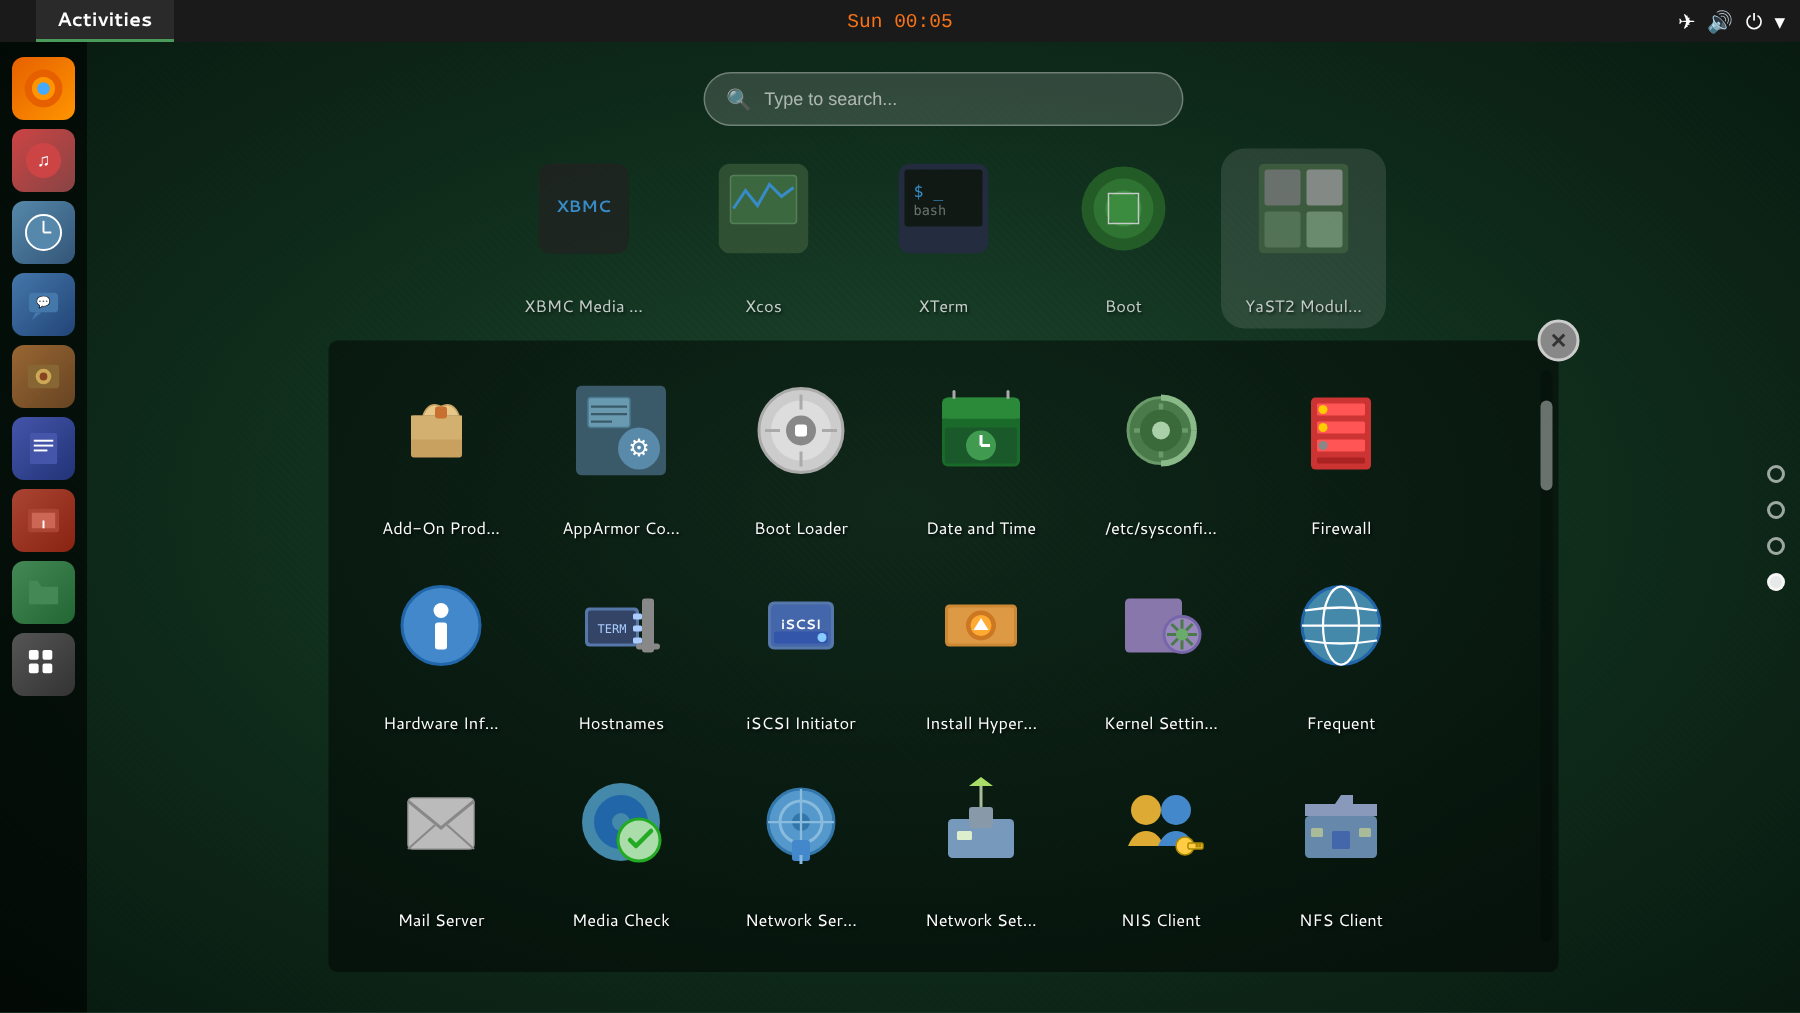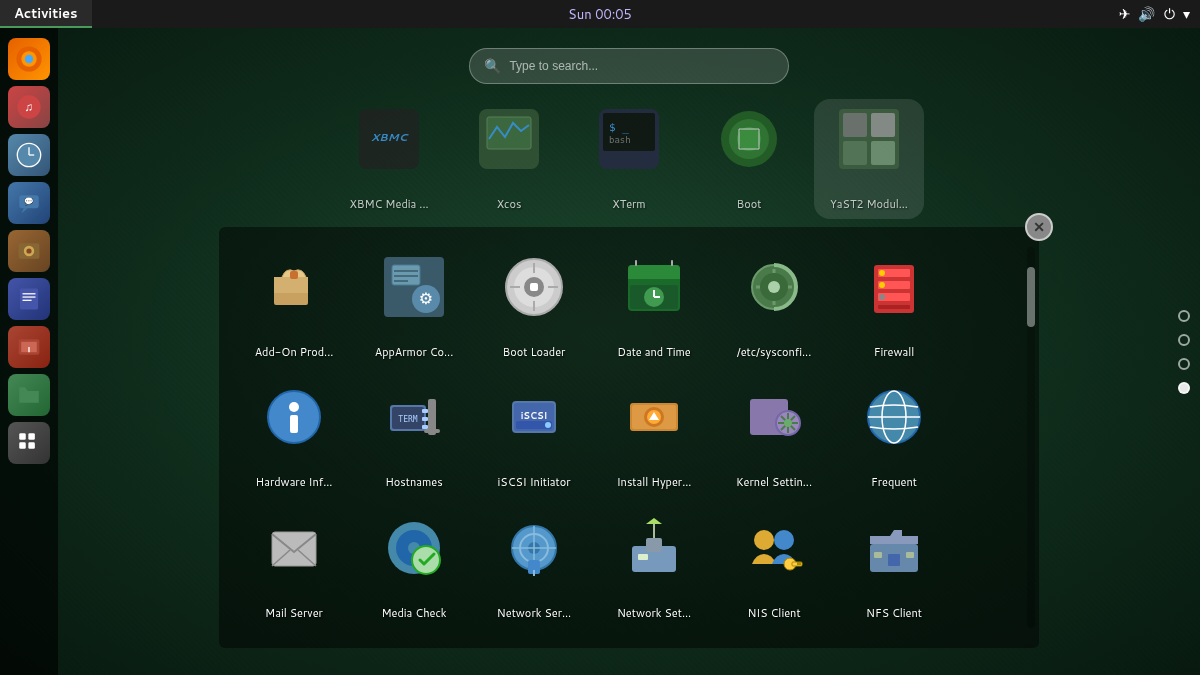--- a/index.html
+++ b/index.html
@@ -48,6 +48,7 @@
       background: #2a2a2a;
       border-bottom: 2px solid #4a9a5a;
       cursor: pointer;
+      margin-left: 24px;
     }
     .topbar-clock {
       position: absolute;

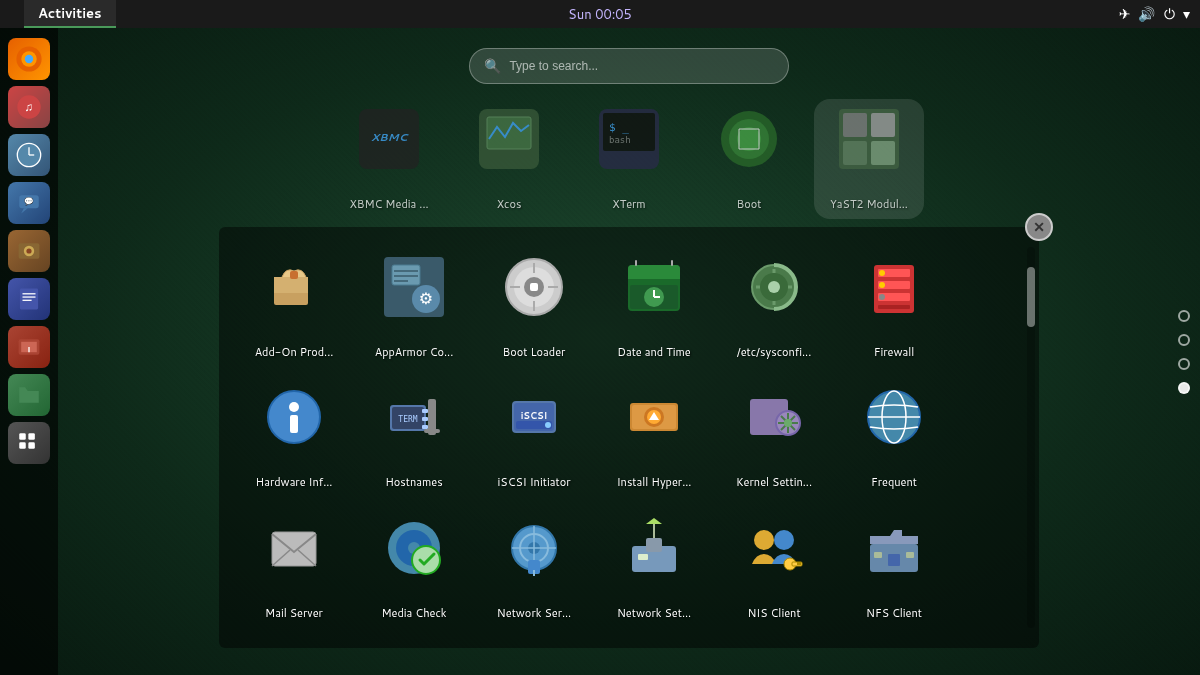--- a/index.html
+++ b/index.html
@@ -54,8 +54,9 @@
       position: absolute;
       left: 50%;
       transform: translateX(-50%);
-      color: #c4b5fd;
+      color: #f97316;
       font-size: 13px;
+      font-family: Liberation Mono, monospace;
     }
     .topbar-right {
       margin-left: auto;

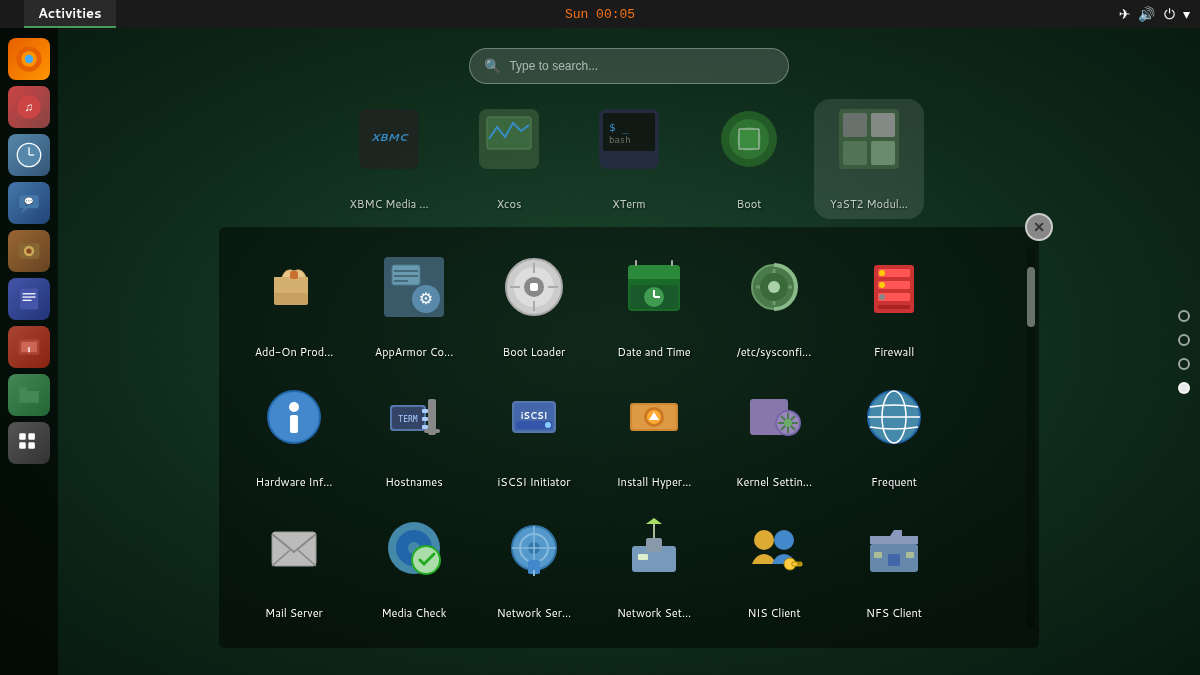--- a/index.html
+++ b/index.html
@@ -291,7 +291,7 @@
       border-radius: 12px;
       width: 60px; height: 60px;
       display: flex; align-items: center; justify-content: center;
-      font-size: 11px; color: #4af; font-weight: bold; text-align: center; font-style: italic;
+      font-size: 11px; color: #4af; font-weight: bold; text-align: center;
     }
   </style>
 </head>

